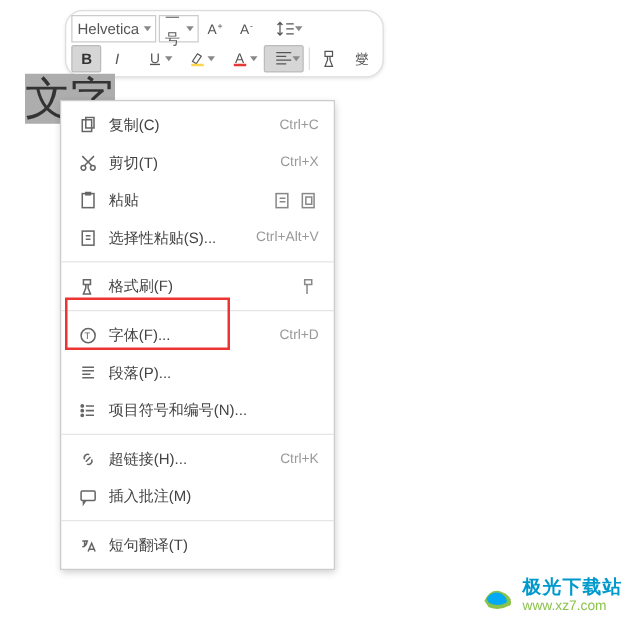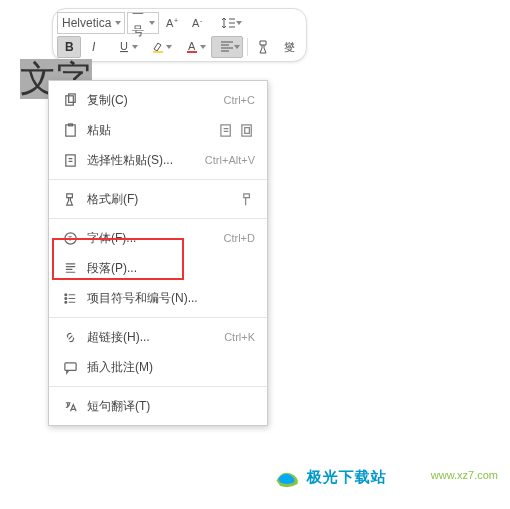--- a/index.html
+++ b/index.html
@@ -140,6 +140,17 @@
   <div class="menu-item">
     <span class="menu-icon">
         <svg viewBox="0 0 16 16">
+          <circle cx="4" cy="12" r="2"></circle>
+          <circle cx="12" cy="12" r="2"></circle>
+          <path d="M5 10L13 2M11 10L3 2"></path>
+        </svg>
+      </span>
+    <span class="menu-label">剪切(T)</span>
+    <span class="menu-shortcut">Ctrl+X</span>
+  </div>
+  <div class="menu-item">
+    <span class="menu-icon">
+        <svg viewBox="0 0 16 16">
           <rect x="3" y="2" width="10" height="12"></rect>
           <rect x="6" y="1" width="4" height="2"></rect>
         </svg>

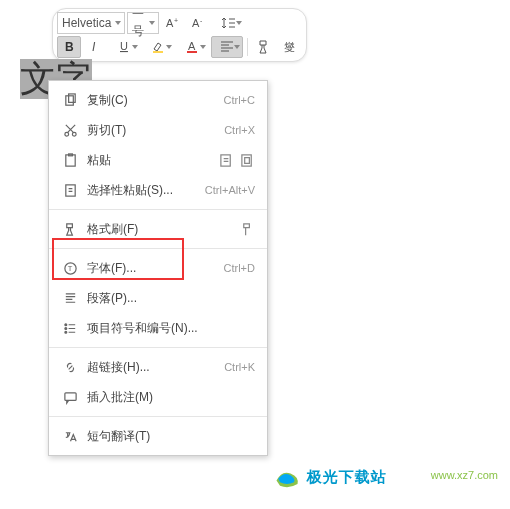--- a/index.html
+++ b/index.html
@@ -35,7 +35,7 @@
   
   .watermark { position: absolute; bottom: 18px; right: 12px; display: flex; align-items: center; gap: 6px; }
   .wm-logo { width: 28px; height: 28px; }
-  .wm-text { display:flex; line-height:1.1;gap:44px; }
+  .wm-text { display:flex; flex-direction:column; line-height:1.1; }
   .wm-cn { font-size: 15px; color: #0099cc; font-weight: bold; letter-spacing:1px; }
   .wm-url { font-size: 11px; color: #8bc34a; }
 </style>

